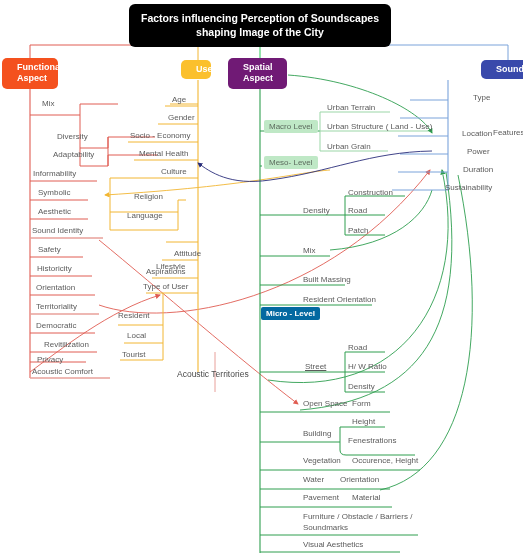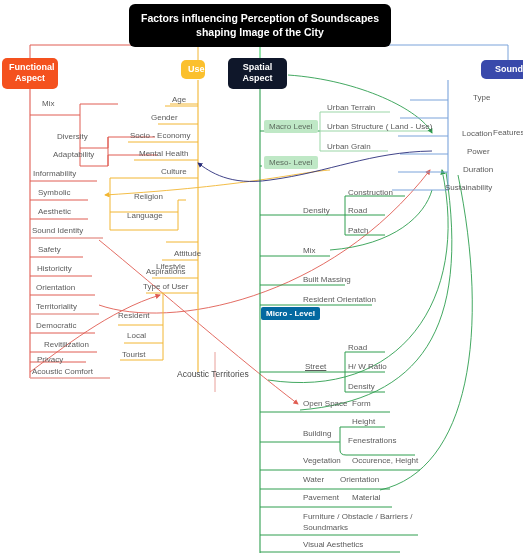--- a/index.html
+++ b/index.html
@@ -32,7 +32,7 @@
     position:absolute;
     color:#fff;font-weight:bold;font-size:9px;
     border-radius:5px;text-align:center;line-height:1.25;
-    padding:4px 7px;box-sizing:border-box;
+    padding:4px 15px;box-sizing:border-box;
   }
   .pill.functional{left:2px;top:58px;width:56px;background:#F4511E;}
   .pill.user{left:181px;top:60px;width:24px;background:#FBC02D;padding-top:4px;padding-bottom:4px;}

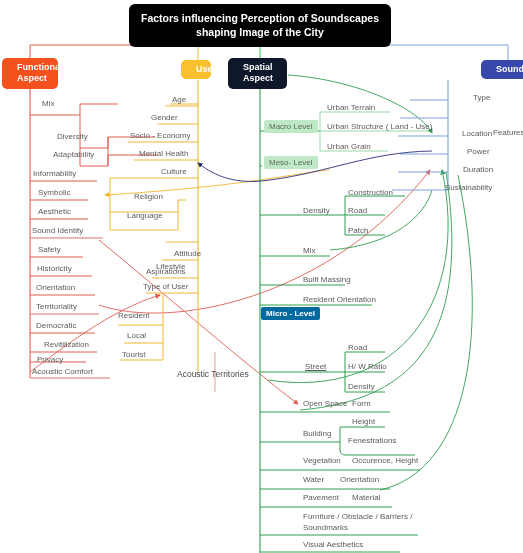--- a/index.html
+++ b/index.html
@@ -36,7 +36,7 @@
   }
   .pill.functional{left:2px;top:58px;width:56px;background:#F4511E;}
   .pill.user{left:181px;top:60px;width:24px;background:#FBC02D;padding-top:4px;padding-bottom:4px;}
-  .pill.spatial{left:228px;top:58px;width:59px;background:#0f172a;}
+  .pill.spatial{left:228px;top:58px;width:59px;background:#701a75;}
   .pill.sound{left:481px;top:60px;width:56px;background:#3949AB;}
 
   

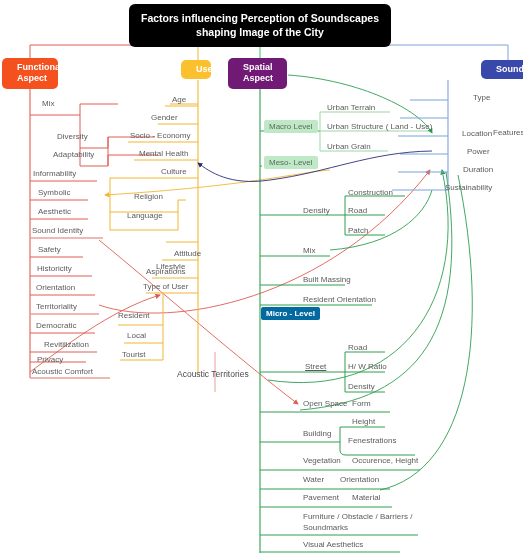--- a/index.html
+++ b/index.html
@@ -218,7 +218,7 @@
   <div class="leaf" style="left:32px;top:367px;">Acoustic Comfort</div>
 
   <div class="leaf" style="left:172px;top:95px;">Age</div>
-  <div class="leaf" style="left:151px;top:113px;">Gender</div>
+  <div class="leaf" style="left:168px;top:113px;">Gender</div>
   <div class="leaf" style="left:130px;top:131px;">Socio - Economy</div>
   <div class="leaf" style="left:139px;top:149px;">Mental Health</div>
   <div class="leaf" style="left:161px;top:167px;">Culture</div>

